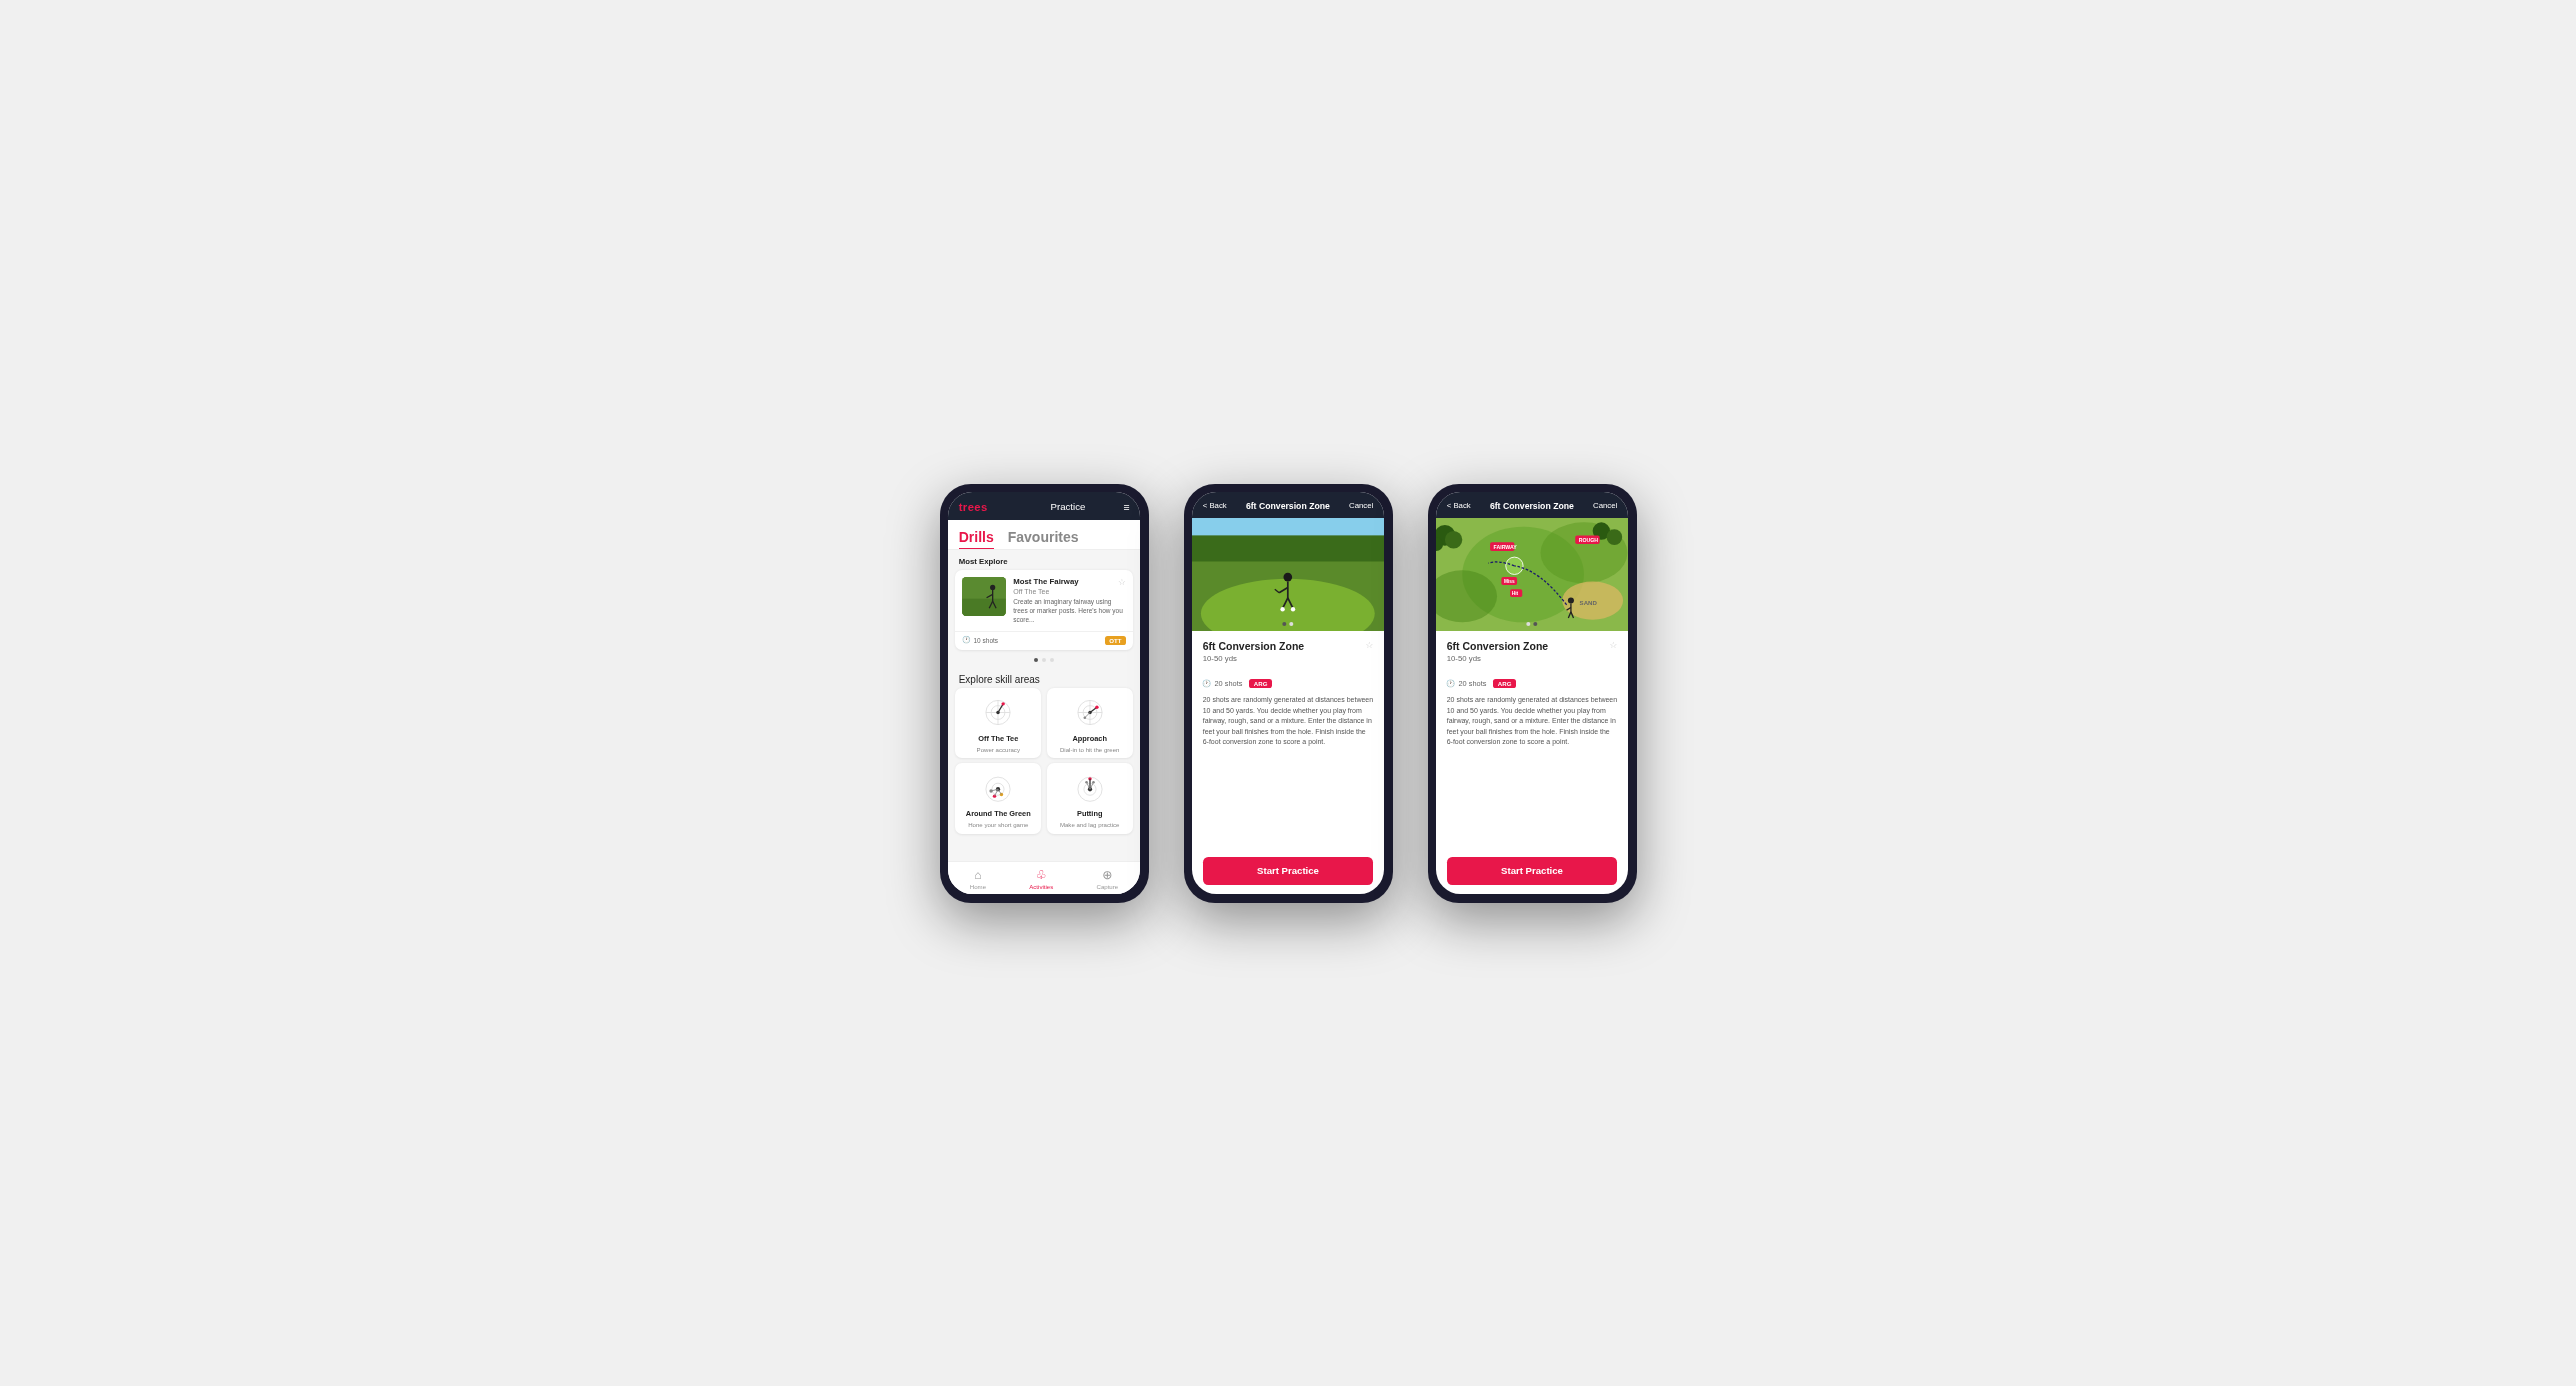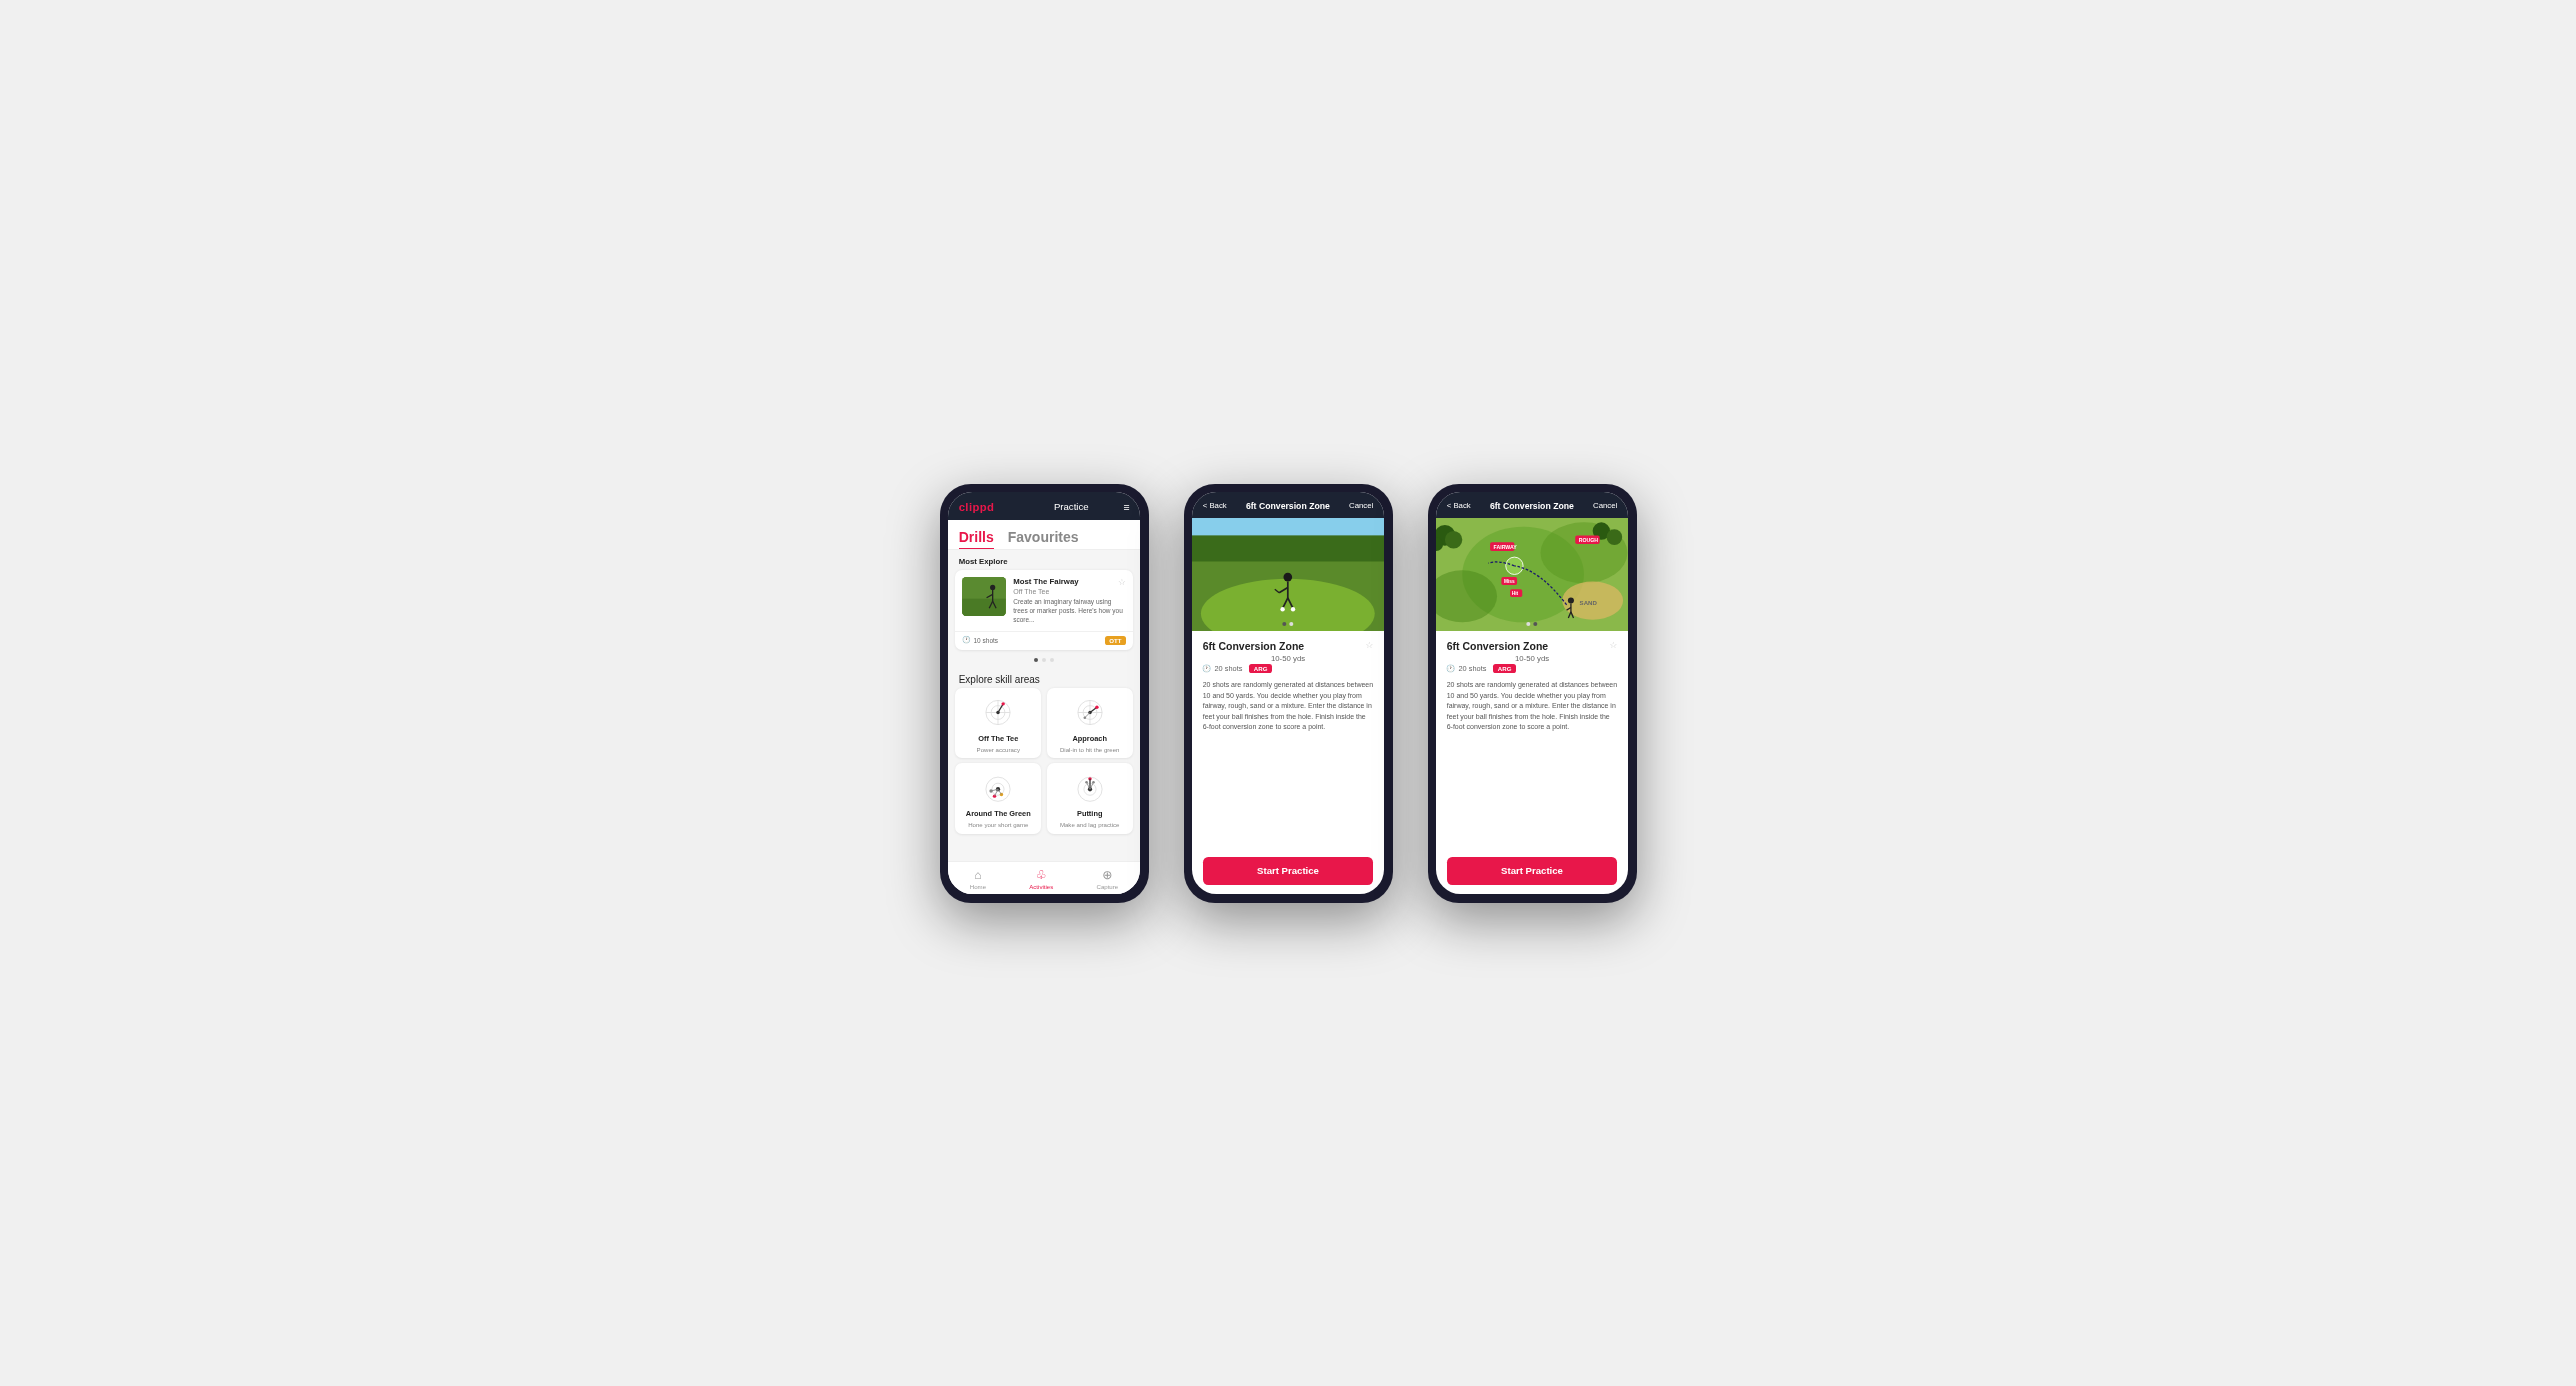--- a/index.html
+++ b/index.html
@@ -376,7 +376,7 @@
     <div class="phone-screen">
 
       <div class="phone1-header">
-        <span class="clippd-logo">clippd</span>
+        <span class="clippd-logo">trees</span>
         <span class="header-title">Practice</span>
         <span class="menu-icon">≡</span>
       </div>

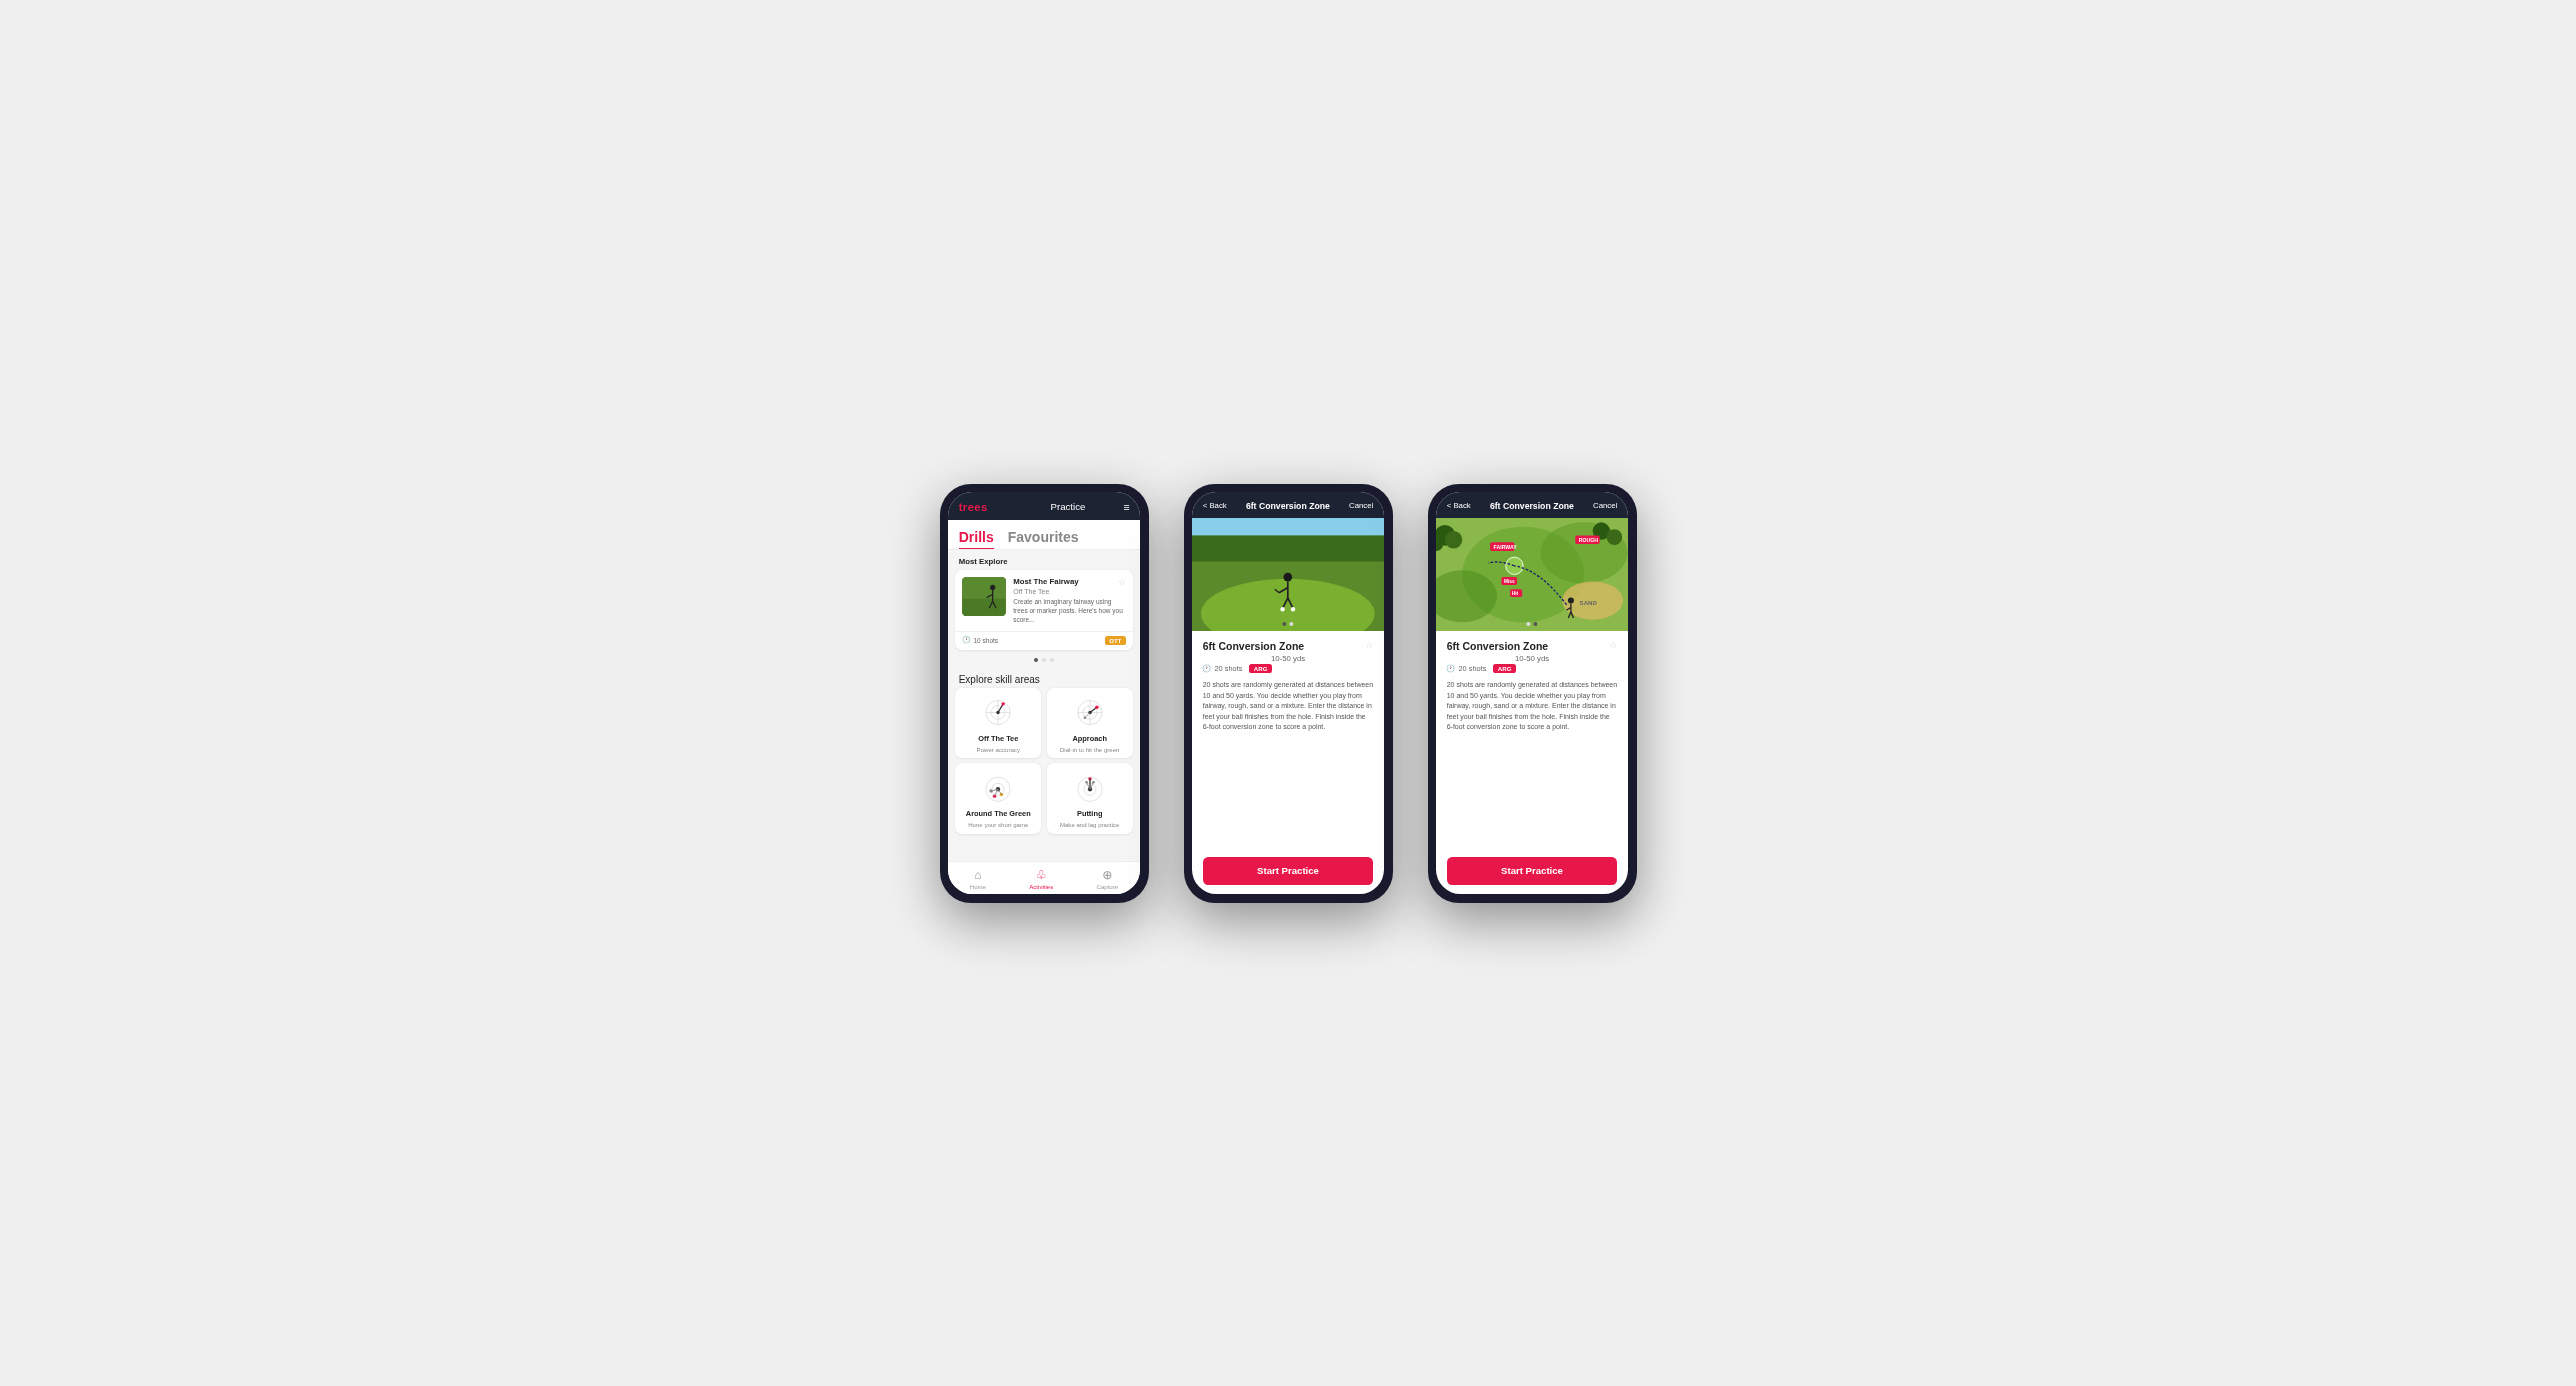--- a/index.html
+++ b/index.html
@@ -333,8 +333,7 @@
     .detail-range {
       font-size: 7.8px;
       color: #666;
-      margin-bottom: 1px;
-      text-align: center;
+      margin-bottom: 16px;
     }
     .detail-meta {
       display: flex;

